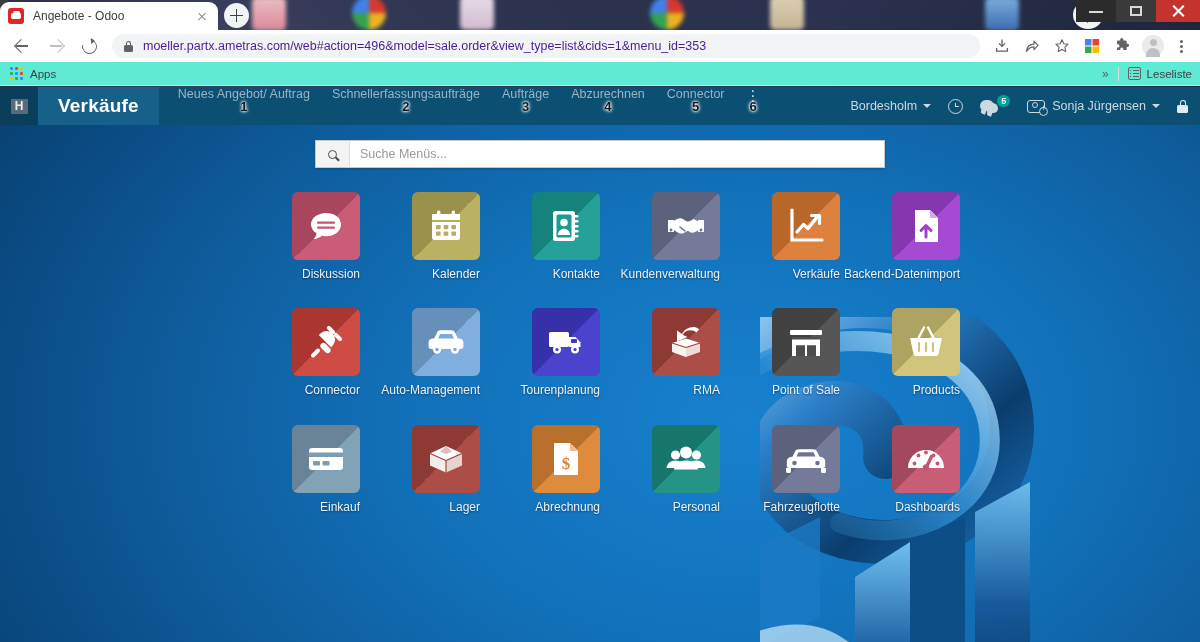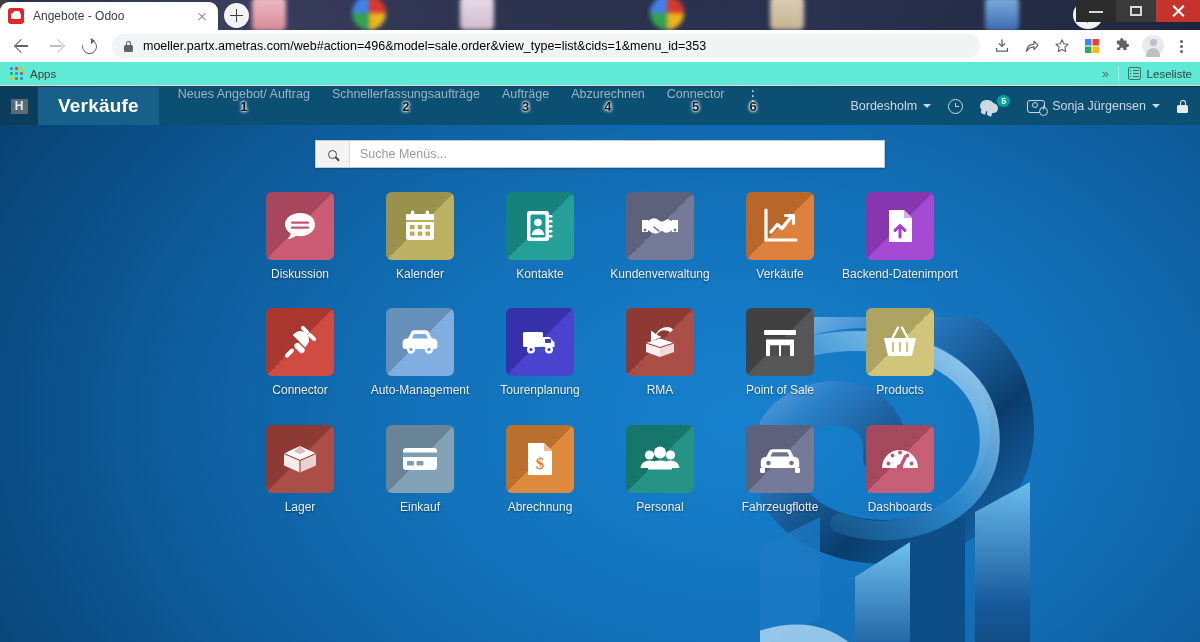--- a/index.html
+++ b/index.html
@@ -128,7 +128,7 @@
     content:"";position:absolute;left:2px;top:0;width:5px;height:5px;
     border:1.5px solid #5f6368;border-bottom:none;border-radius:3px 3px 0 0;box-sizing:border-box;
   }
-  .url{font-size:12.5px;color:#000000;white-space:nowrap;overflow:hidden;text-overflow:ellipsis;text-align:right;}
+  .url{font-size:12.5px;color:#4c1d95;white-space:nowrap;overflow:hidden;text-overflow:ellipsis;text-align:right;}
   .tb-ico{width:28px;height:28px;position:relative;flex:0 0 28px;margin-right:2px;}
   .tb-ico svg{position:absolute;left:6px;top:6px;}
   .profile-av{

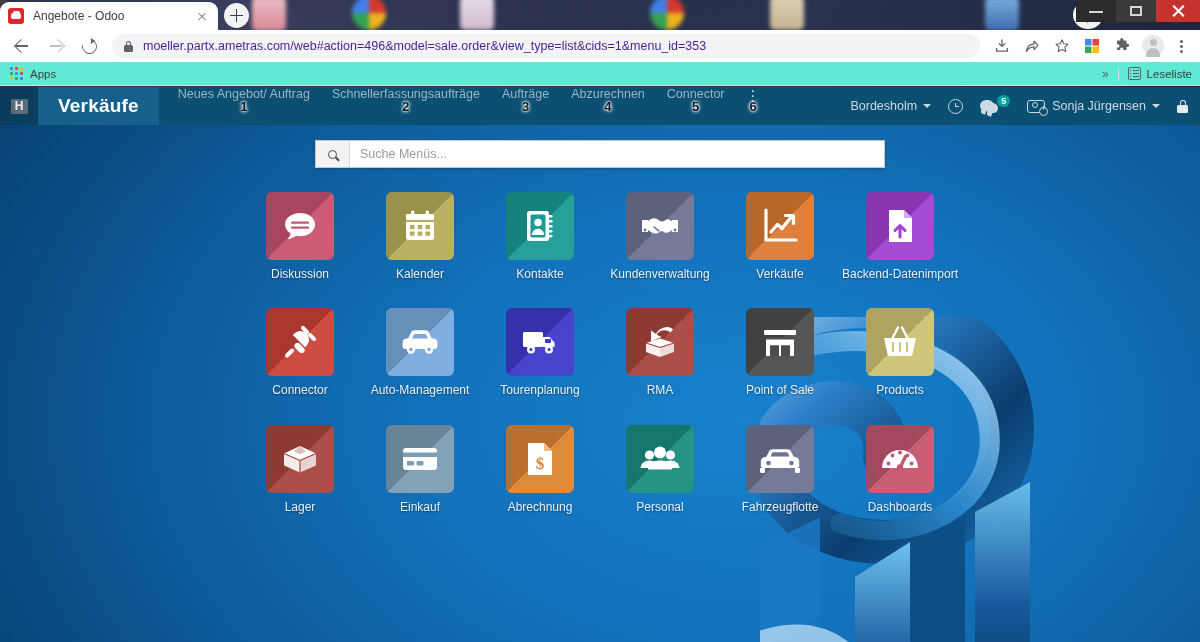--- a/index.html
+++ b/index.html
@@ -293,7 +293,7 @@
     padding:0 240px;box-sizing:border-box;
   }
   .app-tile{
-    width:120px;margin:0 0 27px 0;display:flex;flex-direction:column;align-items:center;
+    width:120px;margin:0 0 27px 0;display:flex;flex-direction:column;align-items:flex-end;
     flex:0 0 120px;
   }
   .tile-icon{

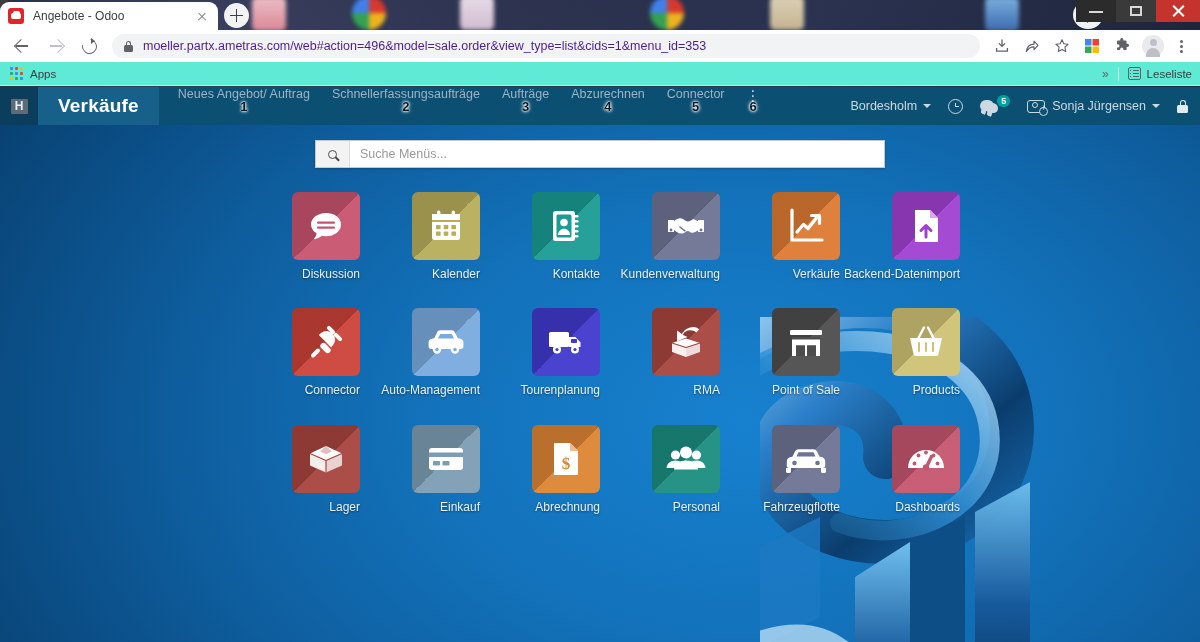--- a/index.html
+++ b/index.html
@@ -699,6 +699,19 @@
         </div>
 
         <div class="app-tile">
+          <div class="tile-icon" style="background:#7c9db3">
+            <span class="shadow"></span>
+            <svg width="42" height="42" viewBox="0 0 42 42">
+              <rect x="4" y="10" width="34" height="22" rx="3" fill="#fff"></rect>
+              <rect x="4" y="14.5" width="34" height="4.5" fill="#7c9db3"></rect>
+              <rect x="8" y="23" width="7" height="4.5" rx="1" fill="#7c9db3"></rect>
+              <rect x="17.5" y="23" width="7" height="4.5" rx="1" fill="#7c9db3"></rect>
+            </svg>
+          </div>
+          <div class="tile-label">Einkauf</div>
+        </div>
+
+        <div class="app-tile">
           <div class="tile-icon" style="background:#a8453e">
             <span class="shadow"></span>
             <svg width="42" height="42" viewBox="0 0 42 42">
@@ -710,19 +723,6 @@
             </svg>
           </div>
           <div class="tile-label">Lager</div>
-        </div>
-
-        <div class="app-tile">
-          <div class="tile-icon" style="background:#7c9db3">
-            <span class="shadow"></span>
-            <svg width="42" height="42" viewBox="0 0 42 42">
-              <rect x="4" y="10" width="34" height="22" rx="3" fill="#fff"></rect>
-              <rect x="4" y="14.5" width="34" height="4.5" fill="#7c9db3"></rect>
-              <rect x="8" y="23" width="7" height="4.5" rx="1" fill="#7c9db3"></rect>
-              <rect x="17.5" y="23" width="7" height="4.5" rx="1" fill="#7c9db3"></rect>
-            </svg>
-          </div>
-          <div class="tile-label">Einkauf</div>
         </div>
 
         <div class="app-tile">

